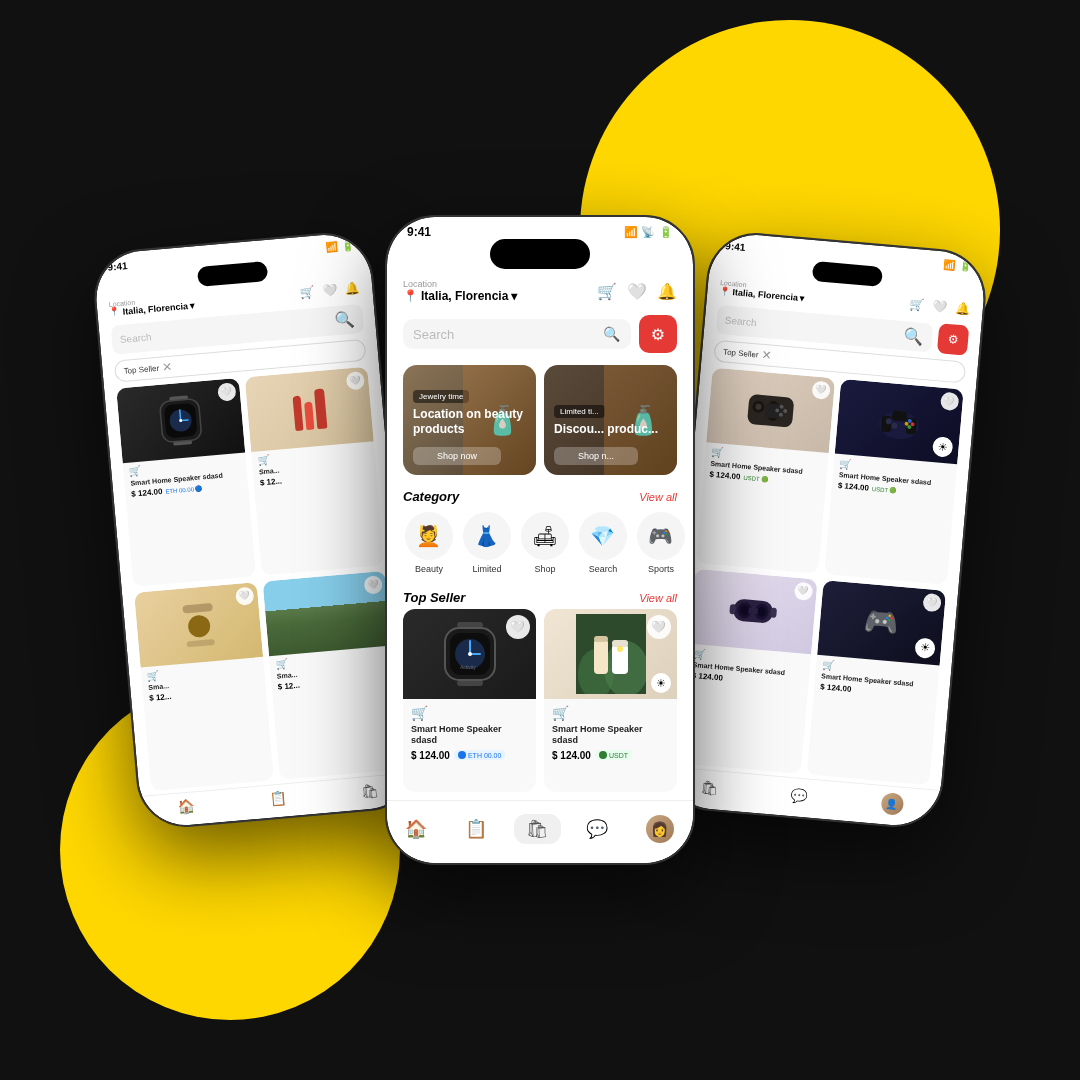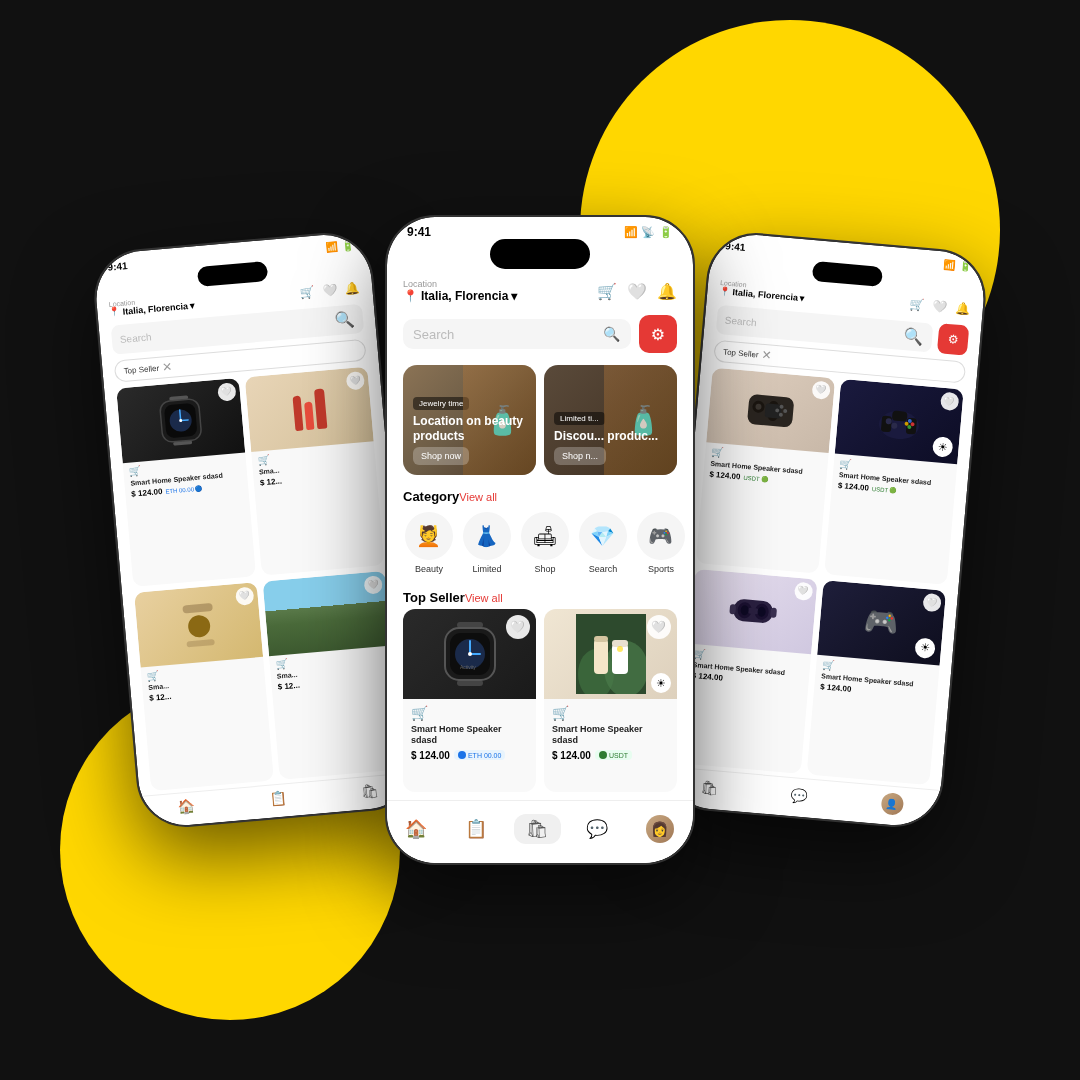--- a/index.html
+++ b/index.html
@@ -215,11 +215,11 @@
       z-index: 1;
     }
     .banner-btn {
-      margin-top: 2px;
+      margin-top: 9px;
       background: rgba(255,255,255,0.25);
       color: #fff;
       font-size: 9px;
-      padding: 4px 8px;
+      padding: 4px 24px;
       border-radius: 6px;
       width: fit-content;
       z-index: 1;

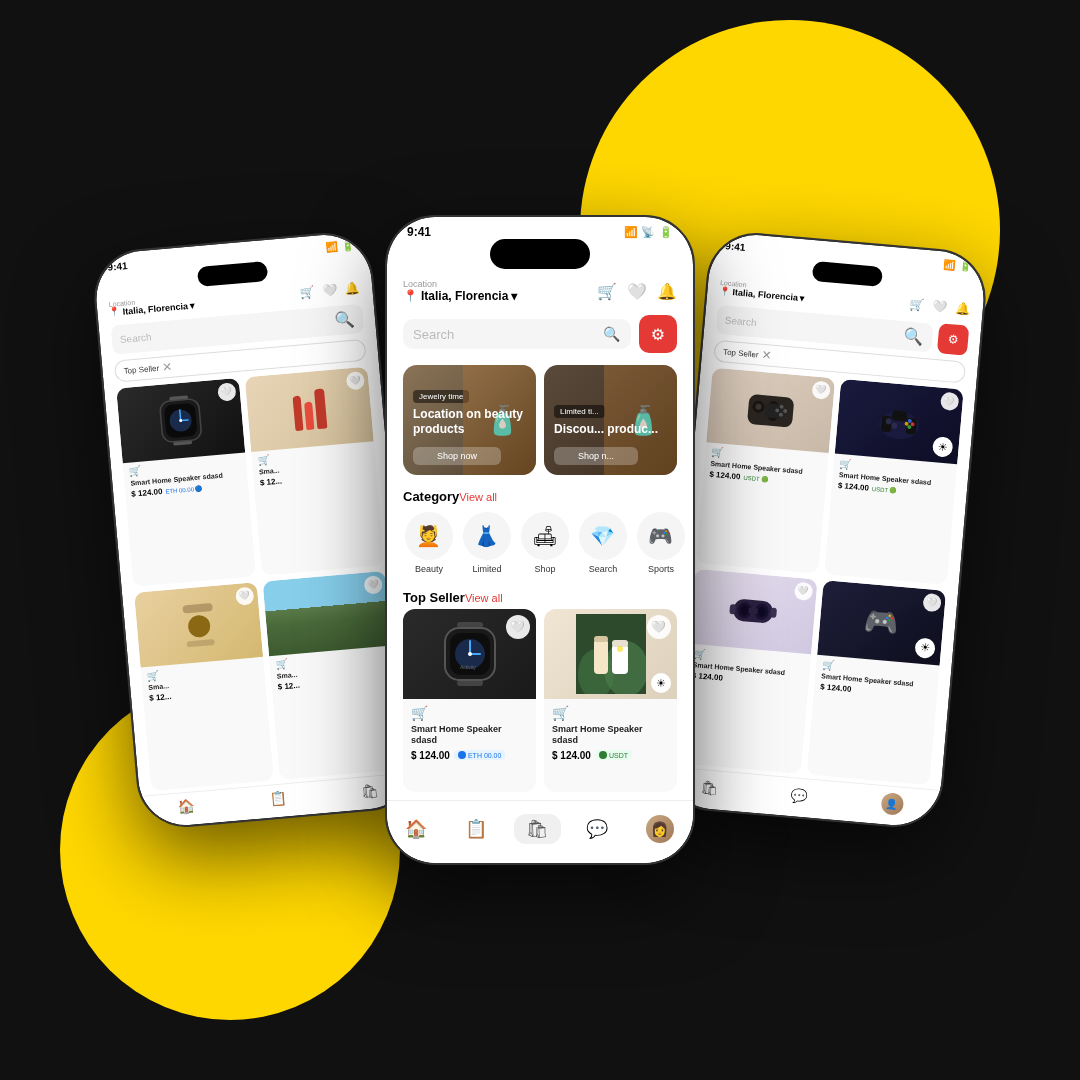--- a/index.html
+++ b/index.html
@@ -233,8 +233,10 @@
     .section-header {
       display: flex;
       align-items: center;
+      justify-content: space-between;
       padding: 8px 16px 4px;
       flex-shrink: 0;
+      font-style: italic;
     }
     .section-title { font-size: 13px; font-weight: 700; color: #000; }
     .view-all { font-size: 11px; color: #e53935; cursor: pointer; }

